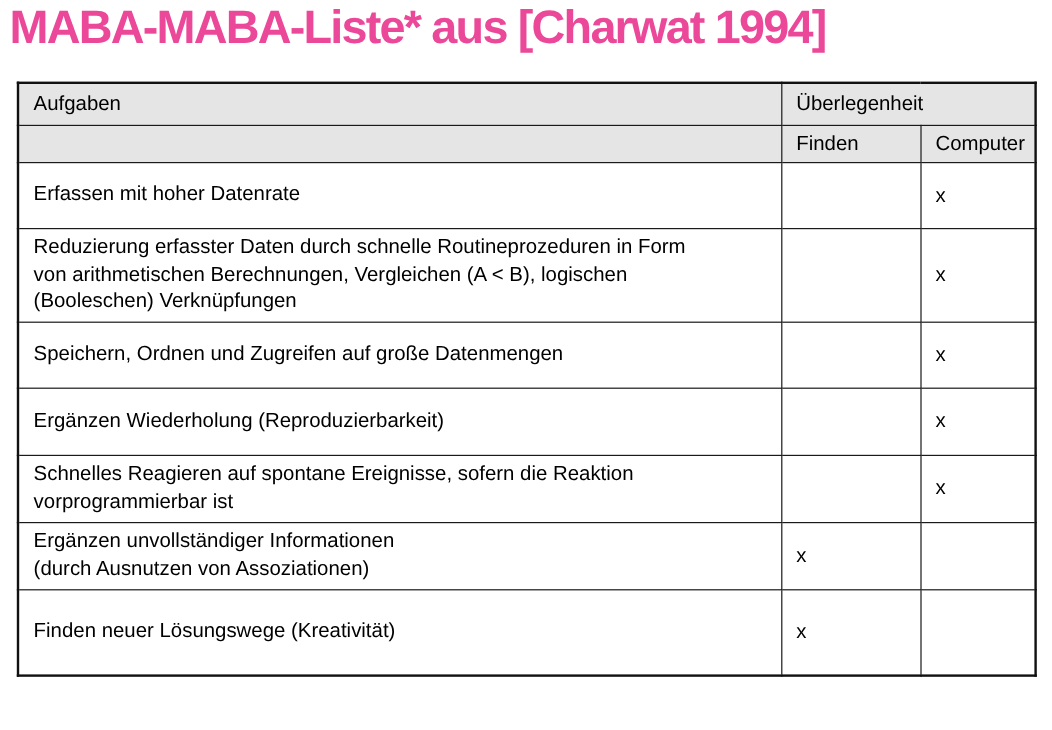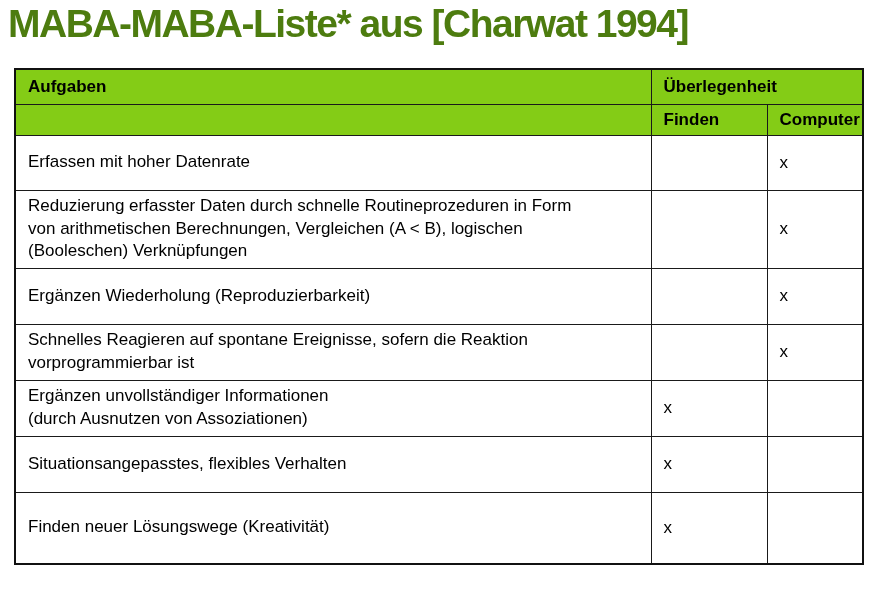--- a/index.html
+++ b/index.html
@@ -21,7 +21,7 @@
     top: 2px;
     font-size: 39px;
     font-weight: bold;
-    color: #4d7c0f;
+    color: #ec4899;
     letter-spacing: -1.5px;
     white-space: nowrap;
   }

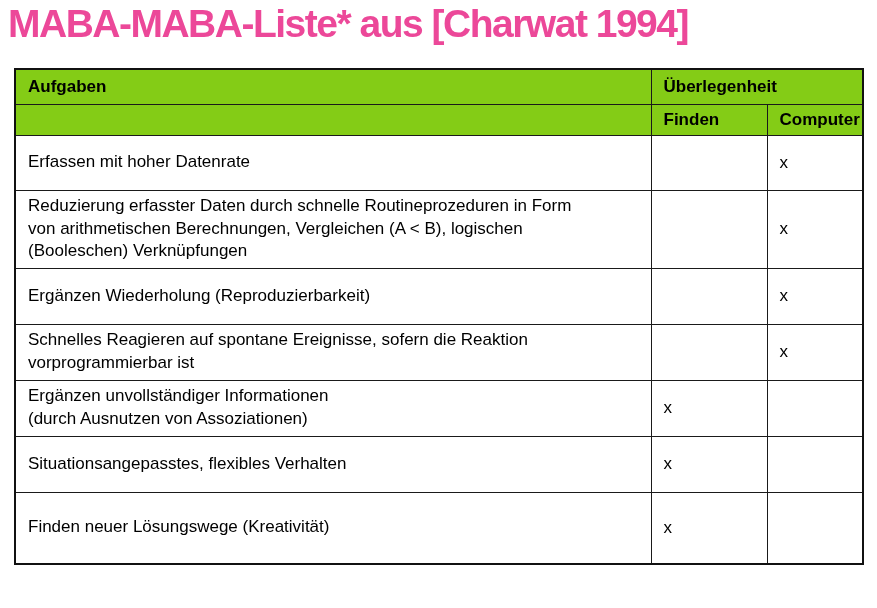--- a/index.html
+++ b/index.html
@@ -48,8 +48,8 @@
   tr.hdr1 { height: 35px; }
   tr.hdr2 { height: 31px; }
   tr.hdr1 th, tr.hdr2 th {
-    background: #84cc16;
-    font-weight: bold;
+    background: #e5e5e5;
+    font-weight: normal;
   }
   th.ueberlegenheit { text-align: center; padding-left: 0; padding-right: 0; }
   th.subhdr { padding-left: 14px; }

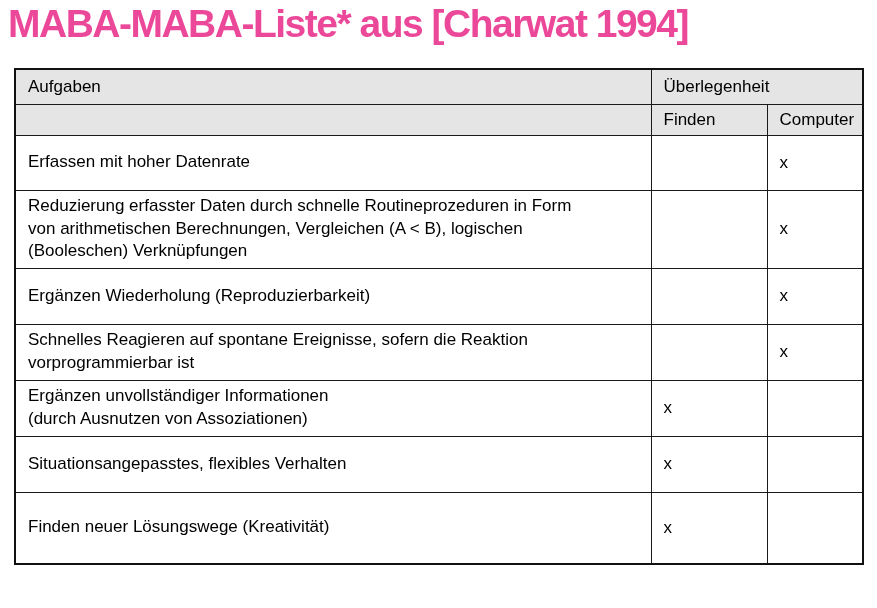--- a/index.html
+++ b/index.html
@@ -113,6 +113,11 @@
       <td class="mark">x</td>
     </tr>
 
+    <tr class="r2">
+      <td class="task">Speichern, Ordnen und Zugreifen auf große Datenmengen</td>
+      <td class="mark"></td>
+      <td class="mark">x</td>
+    </tr>
 
     <tr class="r3">
       <td class="task">Ergänzen Wiederholung (Reproduzierbarkeit)</td>

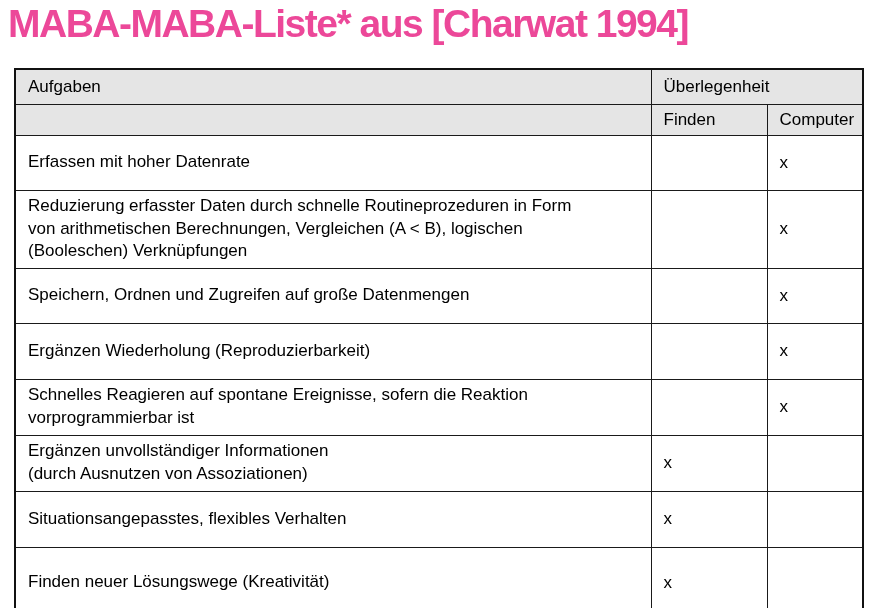--- a/index.html
+++ b/index.html
@@ -139,11 +139,6 @@
       <td class="mark"></td>
     </tr>
 
-    <tr class="r6">
-      <td class="task">Situationsangepasstes, flexibles Verhalten</td>
-      <td class="mark">x</td>
-      <td class="mark"></td>
-    </tr>
 
     <tr class="r7">
       <td class="task">Finden neuer Lösungswege (Kreativität)</td>

